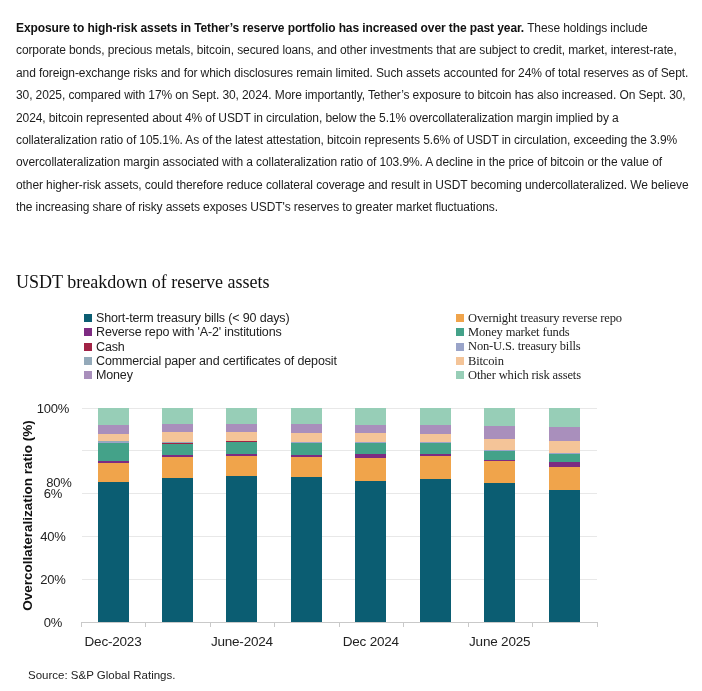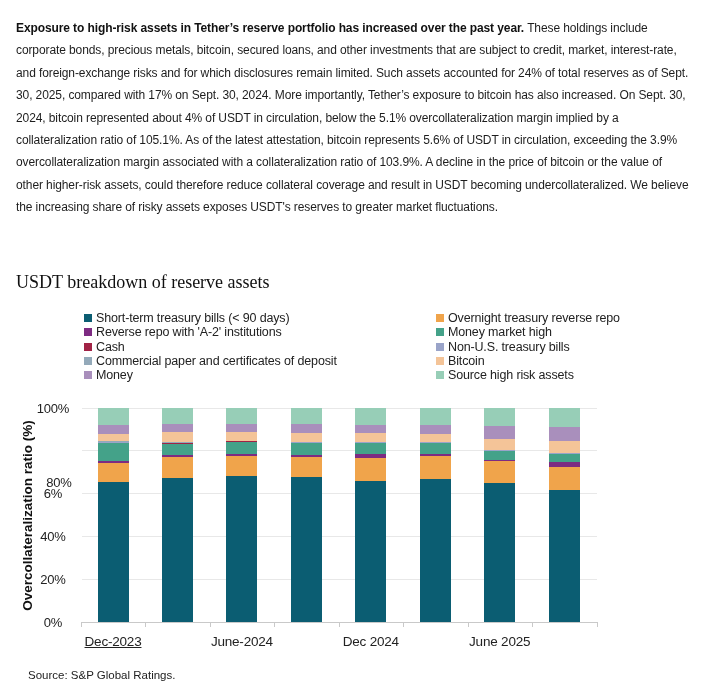--- a/index.html
+++ b/index.html
@@ -14,7 +14,7 @@
   #legend{left:0;top:311px;width:702px;}
   .legend-col{position:absolute;top:0;}
   #legend-col-0{left:84px;}
-  #legend-col-1{left:436px;}
+  #legend-col-1{left:456px;font-family:Liberation Serif, serif;}
   .legend-item{display:flex;align-items:center;height:14.3px;white-space:nowrap;}
   .legend-swatch{width:8px;height:8px;flex:0 0 8px;margin-right:4px;}
   .legend-label{font-size:12.5px;letter-spacing:-0.15px;color:#222;}

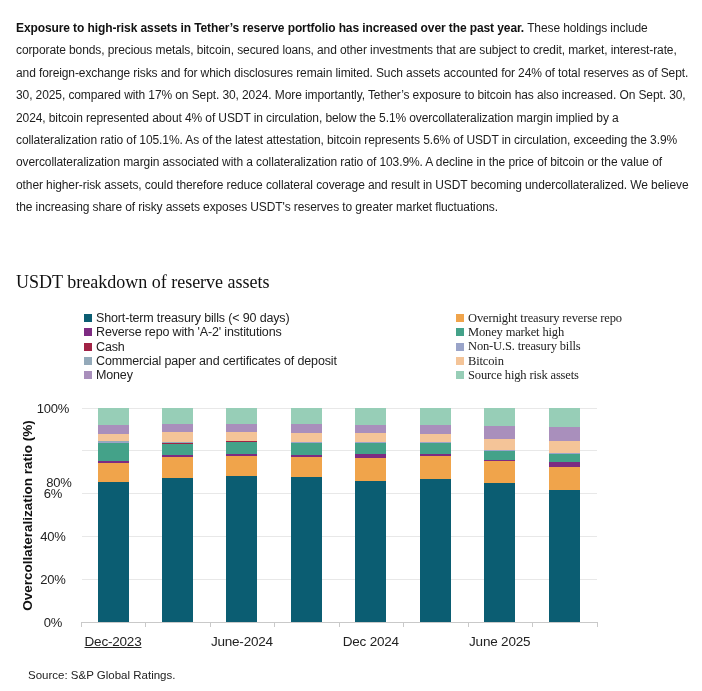--- a/index.html
+++ b/index.html
@@ -71,7 +71,7 @@
       </div>
       <div class="legend-item">
         <span class="legend-swatch" style="background: rgb(68, 162, 137);"></span>
-        <span class="legend-label">Money market high</span>
+        <span class="legend-label">Money market funds</span>
       </div>
       <div class="legend-item">
         <span class="legend-swatch" style="background: rgb(154, 164, 201);"></span>

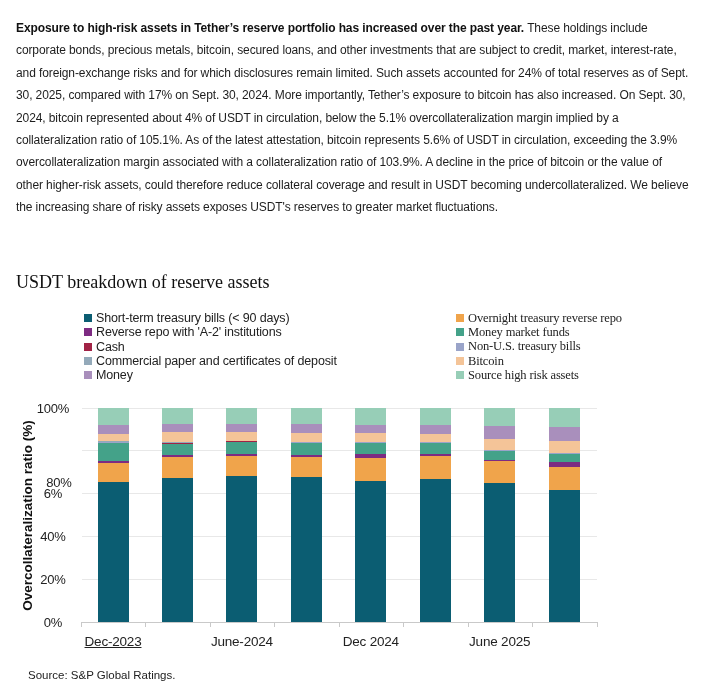--- a/index.html
+++ b/index.html
@@ -83,7 +83,7 @@
       </div>
       <div class="legend-item">
         <span class="legend-swatch" style="background: rgb(151, 206, 183);"></span>
-        <span class="legend-label">Source high risk assets</span>
+        <span class="legend-label">Other which risk assets</span>
       </div>
     </div>
 </div>

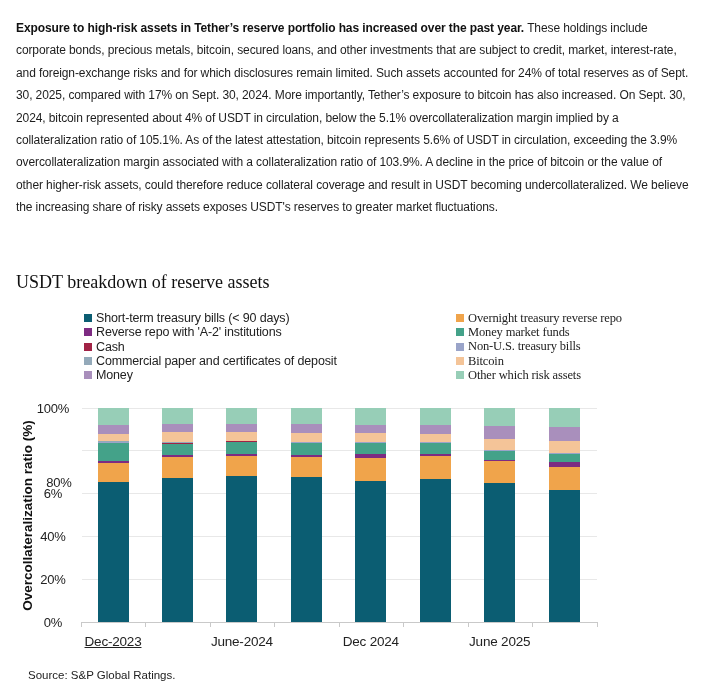--- a/index.html
+++ b/index.html
@@ -210,7 +210,7 @@
         <div class="bar-segment" style="height: 13.91px; background: rgb(169, 143, 188);"></div>
         <div class="bar-segment" style="height: 19.26px; background: rgb(151, 206, 183);"></div>
       </div>
-      <div class="x-tick-label" style="left: 113px; top: 634px; text-decoration: underline;">Dec-2023</div>
+      <div class="x-tick-label" style="left: 113px; top: 634px;">Dec-2023</div>
       <div class="x-tick-label" style="left: 241.9px; top: 634px;">June-2024</div>
       <div class="x-tick-label" style="left: 370.8px; top: 634px;">Dec 2024</div>
       <div class="x-tick-label" style="left: 499.7px; top: 634px;">June 2025</div>

